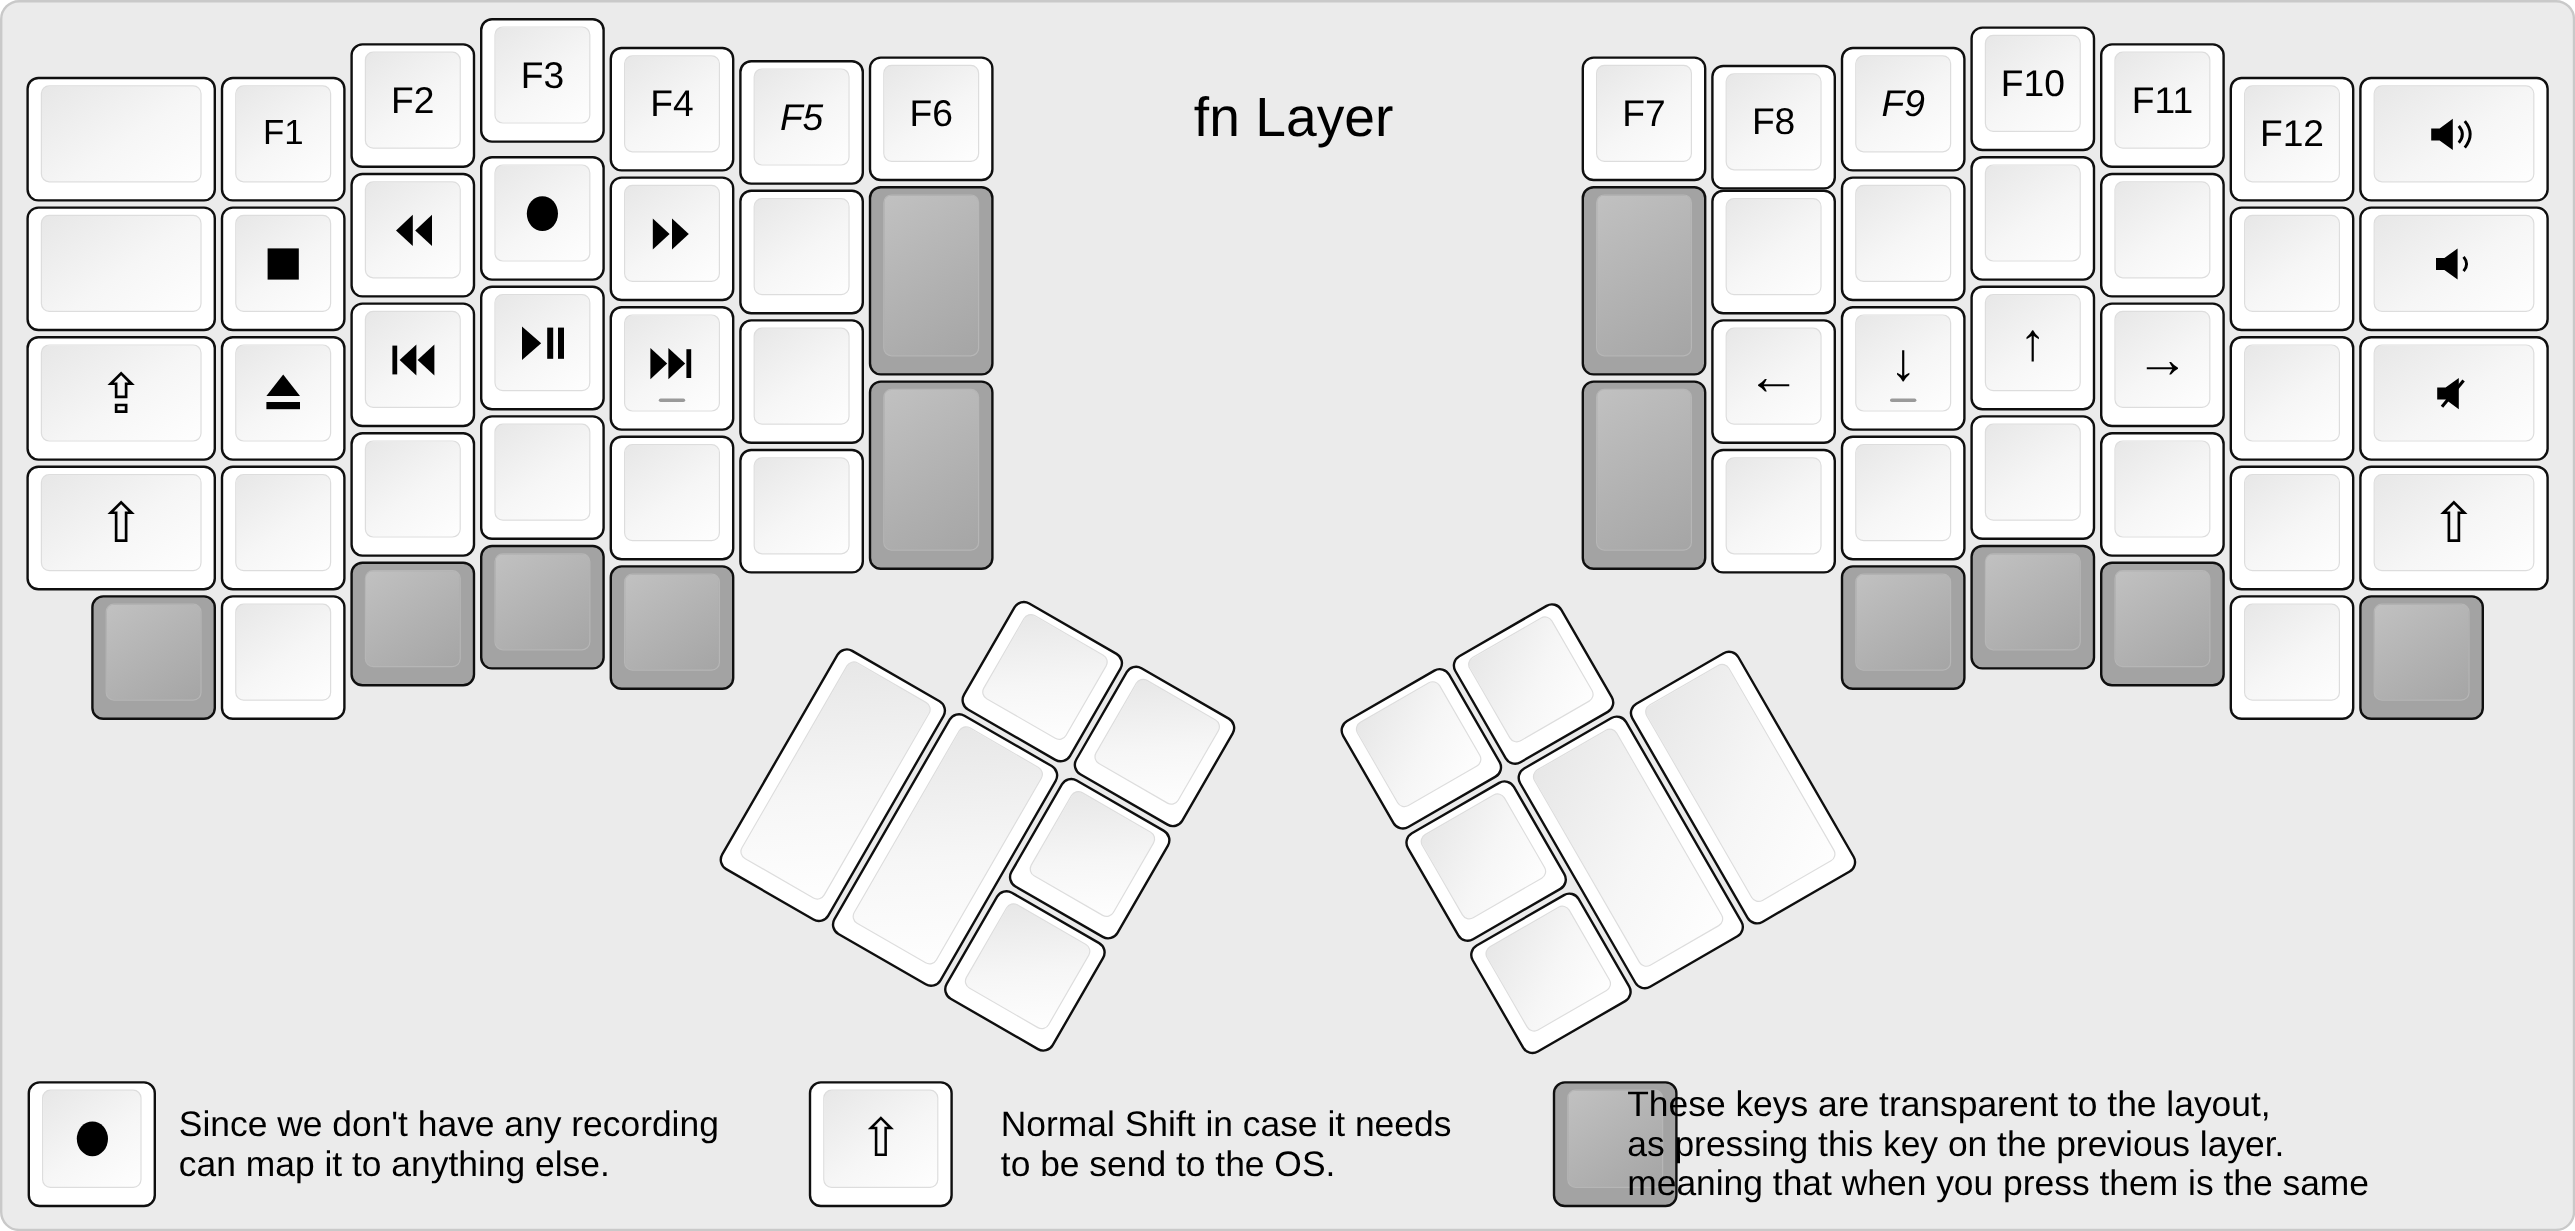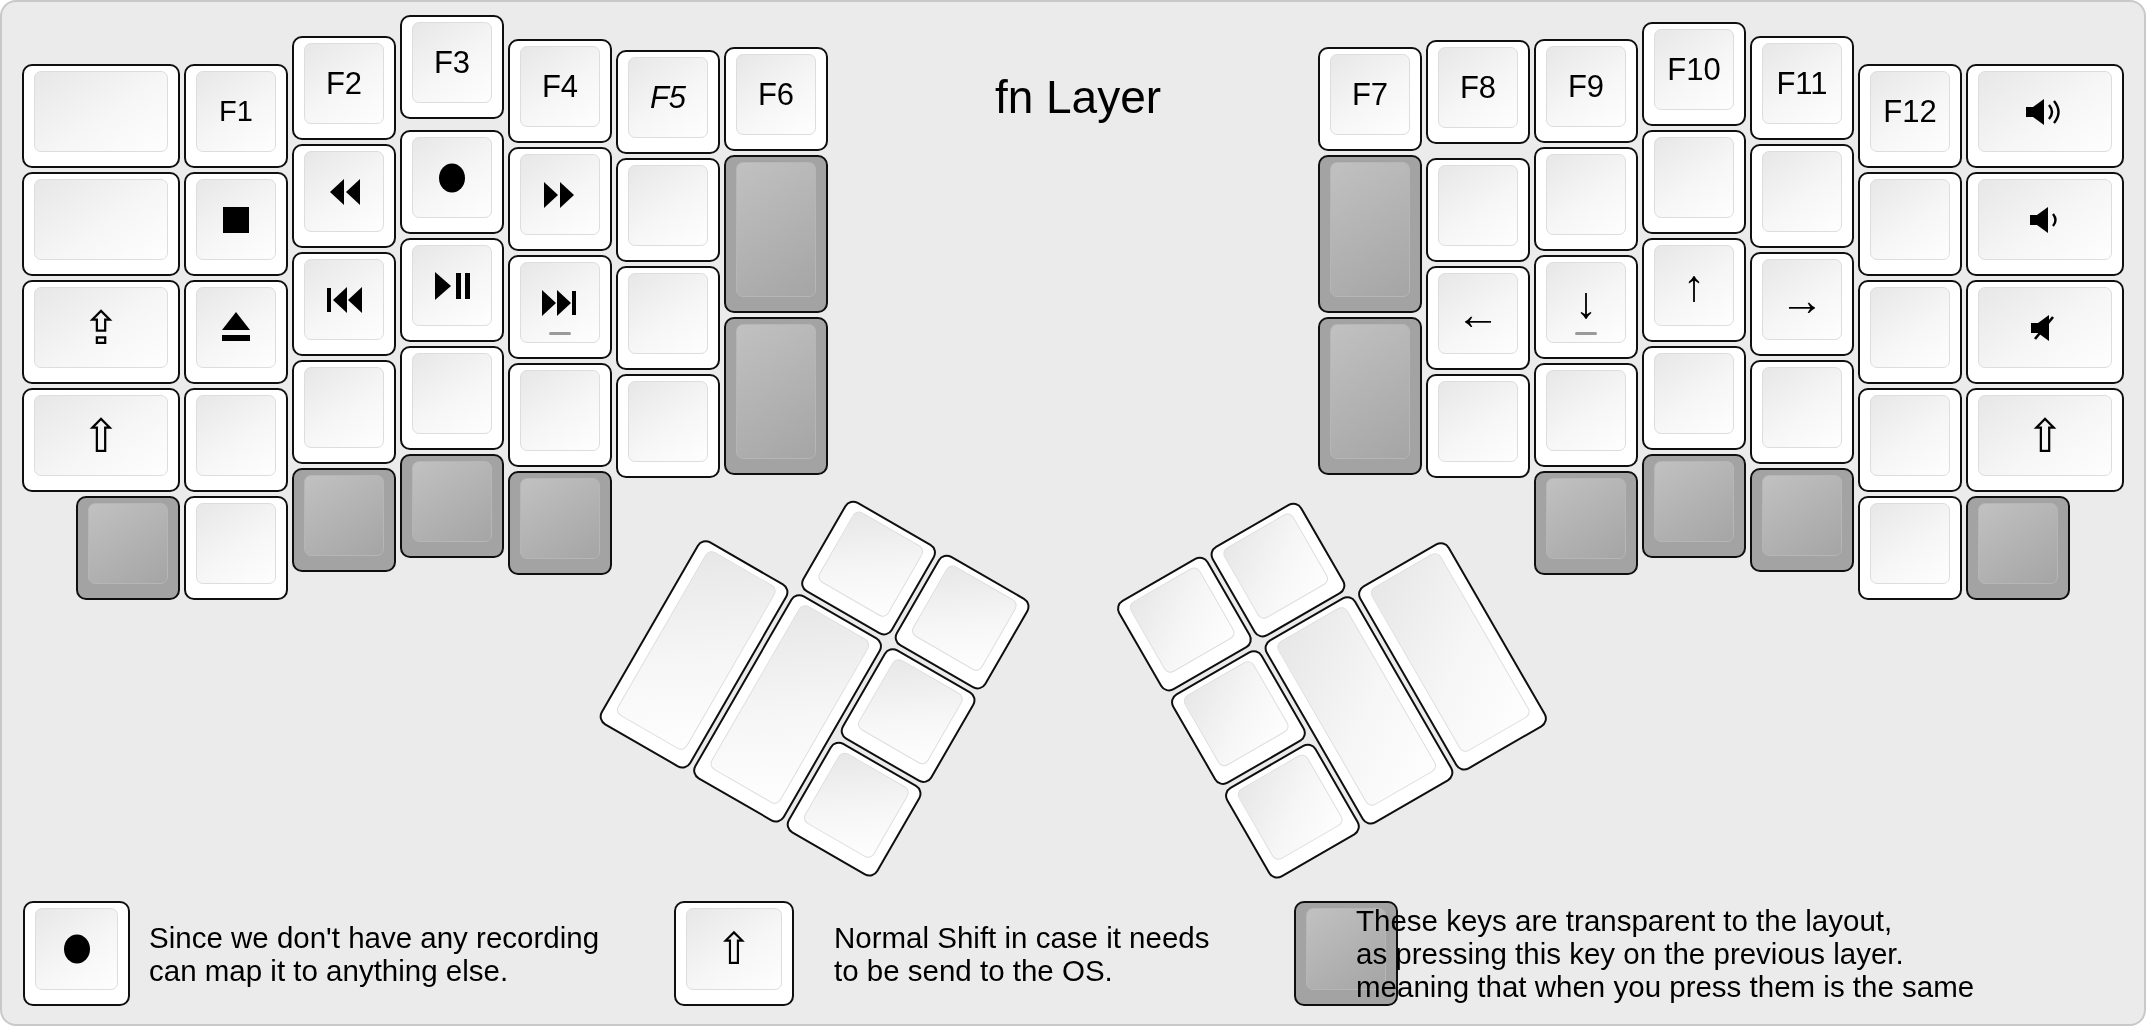--- a/index.html
+++ b/index.html
@@ -196,7 +196,7 @@
     <div class="key gray" style="left: 1316px; top: 315px; width: 104px; height: 158px;">
       <div class="key-top"></div>
     </div>
-    <div class="key white" style="left: 1424px; top: 38px; width: 104px; height: 104px; border-radius: 10px;">
+    <div class="key white" style="left: 1424px; top: 52px; width: 104px; height: 104px; border-radius: 10px;">
       <div class="key-top">
         <span class="glyph" style="font-size: 31px;">F8</span>
       </div>

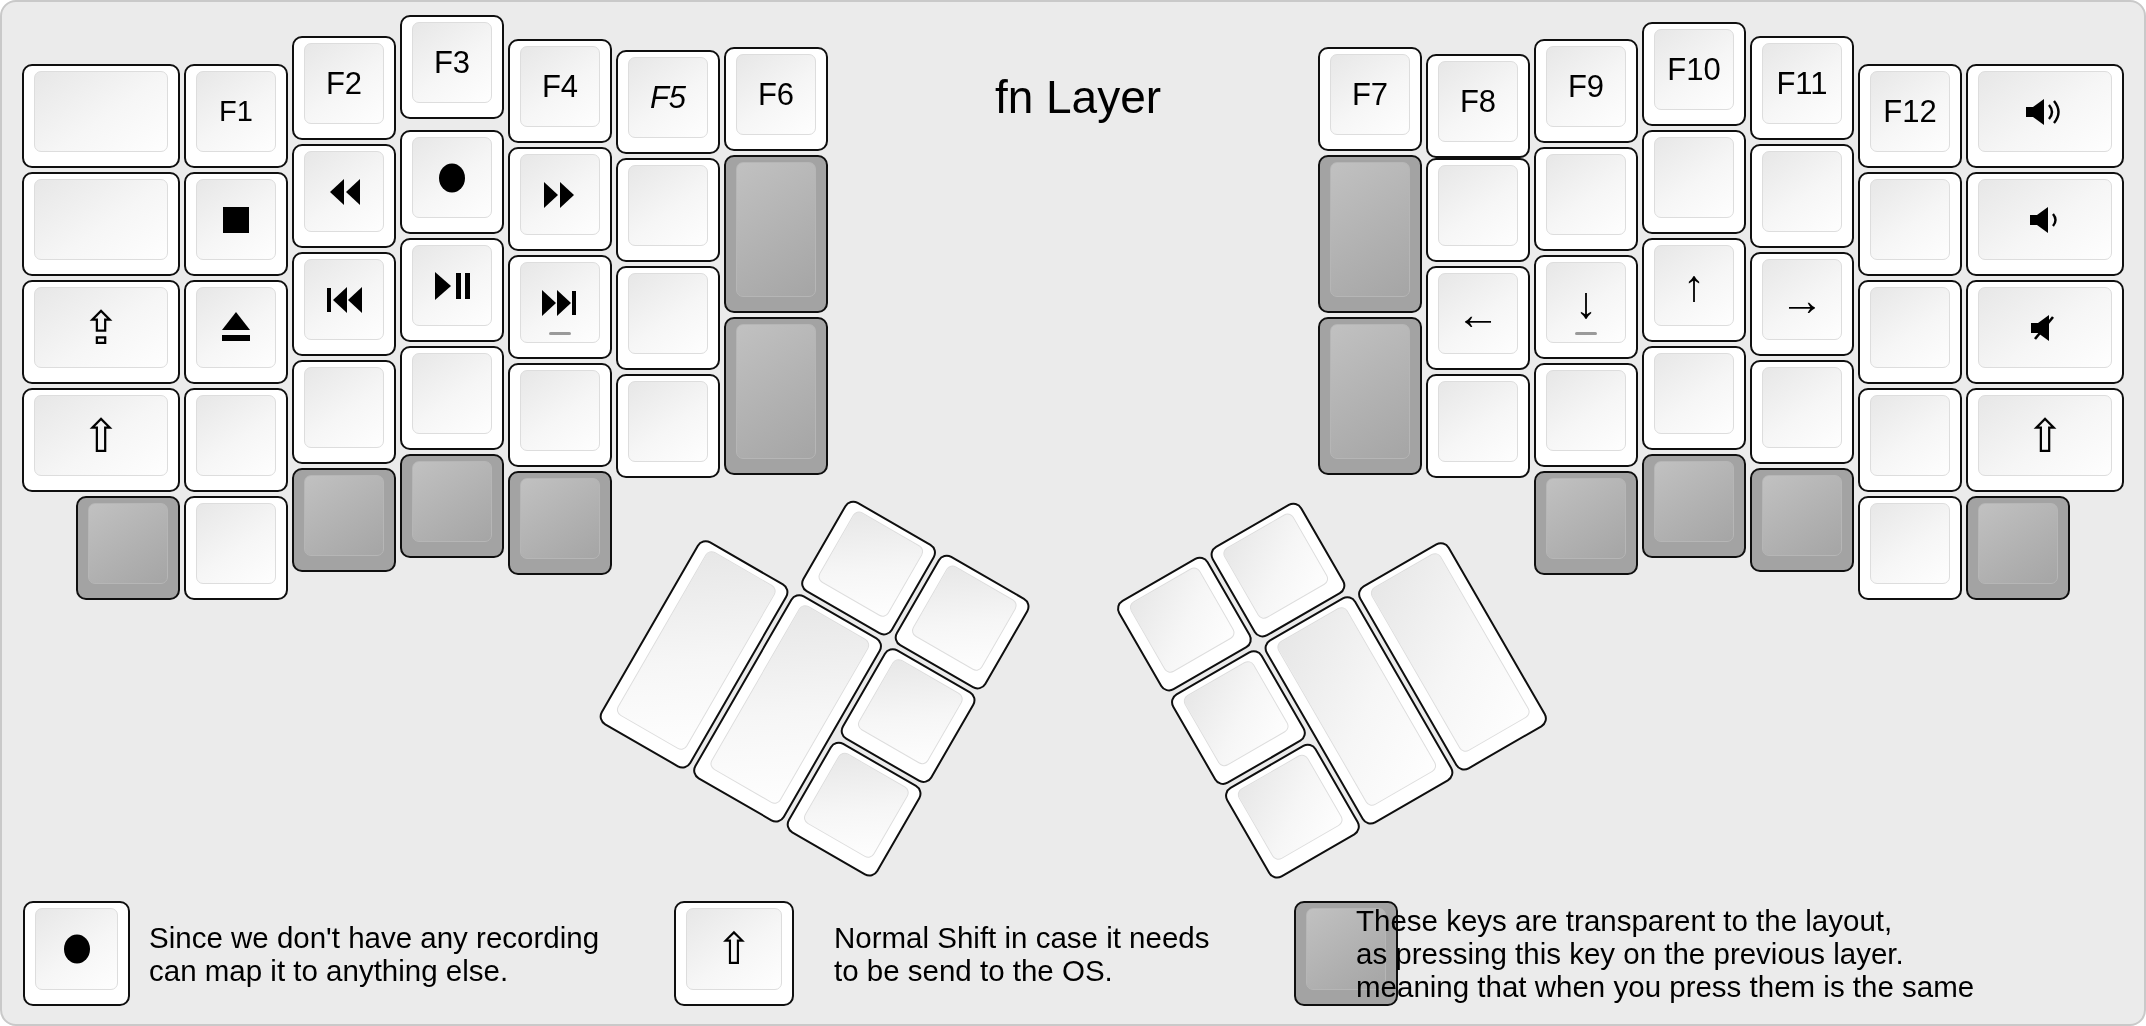--- a/index.html
+++ b/index.html
@@ -212,7 +212,7 @@
     <div class="key white" style="left: 1424px; top: 372px; width: 104px; height: 104px;">
       <div class="key-top"></div>
     </div>
-    <div class="key white" style="left: 1532px; top: 37px; width: 104px; height: 104px;">
+    <div class="key white" style="left: 1532px; top: 37px; width: 104px; height: 104px; font-style: italic;">
       <div class="key-top">
         <span class="glyph" style="font-size: 31px;">F9</span>
       </div>

